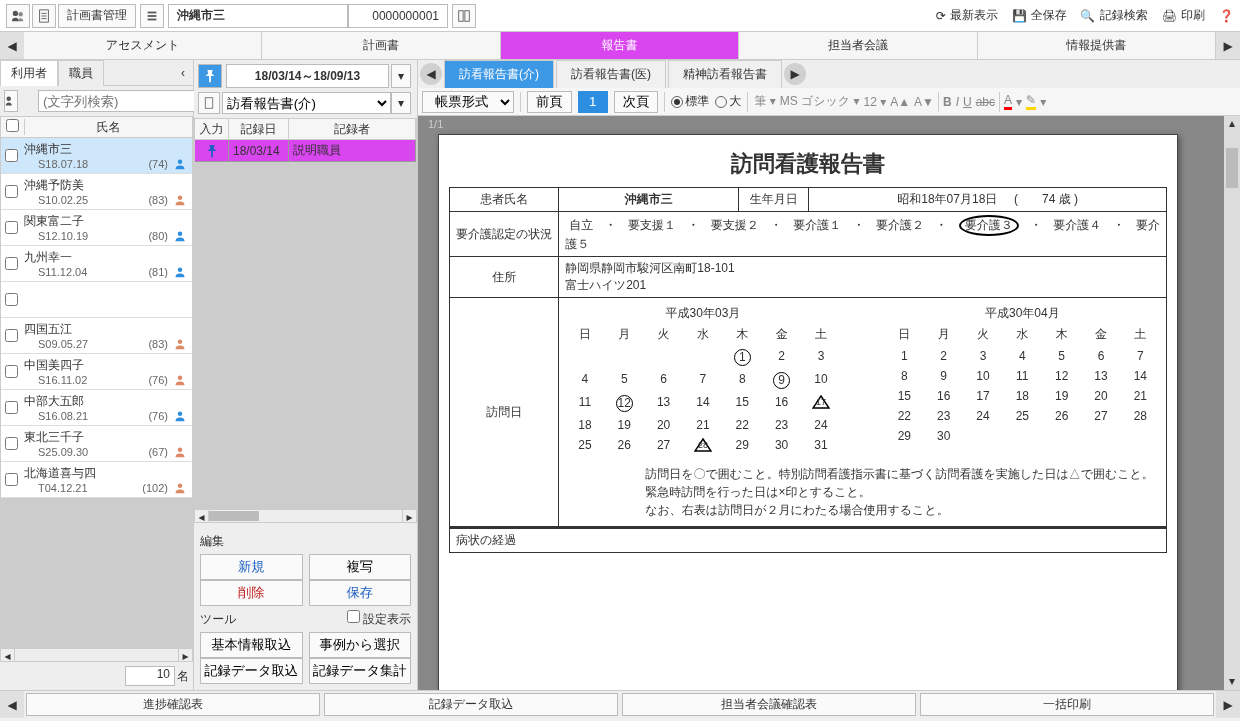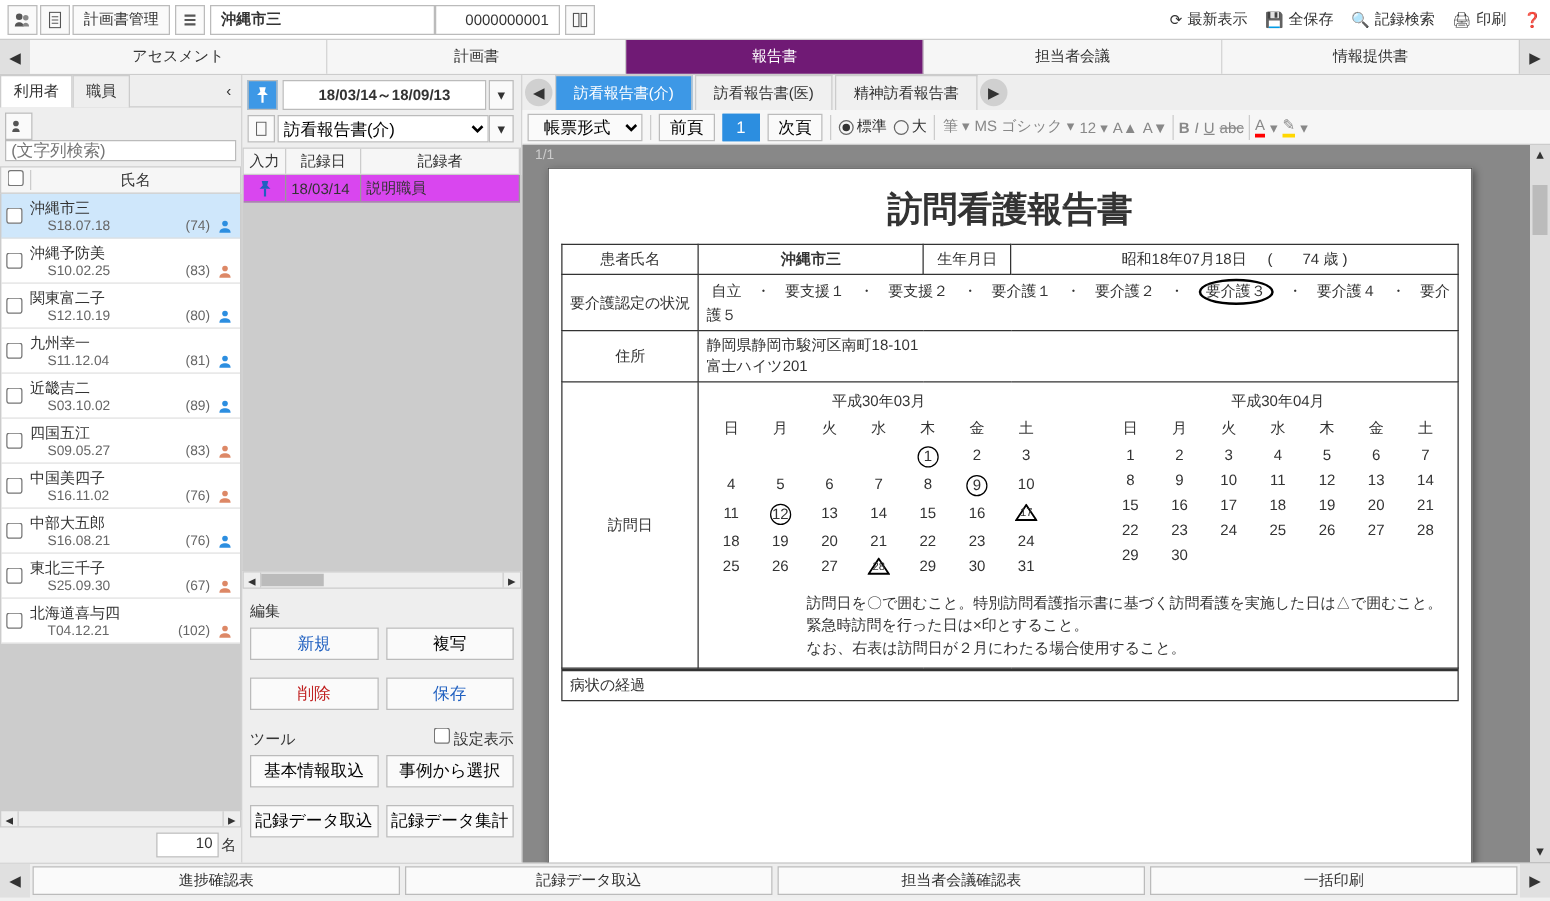--- a/index.html
+++ b/index.html
@@ -64,7 +64,7 @@
     cursor: pointer;
     background: #f6f6f6;
   }
-  .main-tab.active { background: #701a75; color: #fff; }
+  .main-tab.active { background: #d946ef; color: #fff; }
   
   .middle { display: flex; height: 630px; }
   

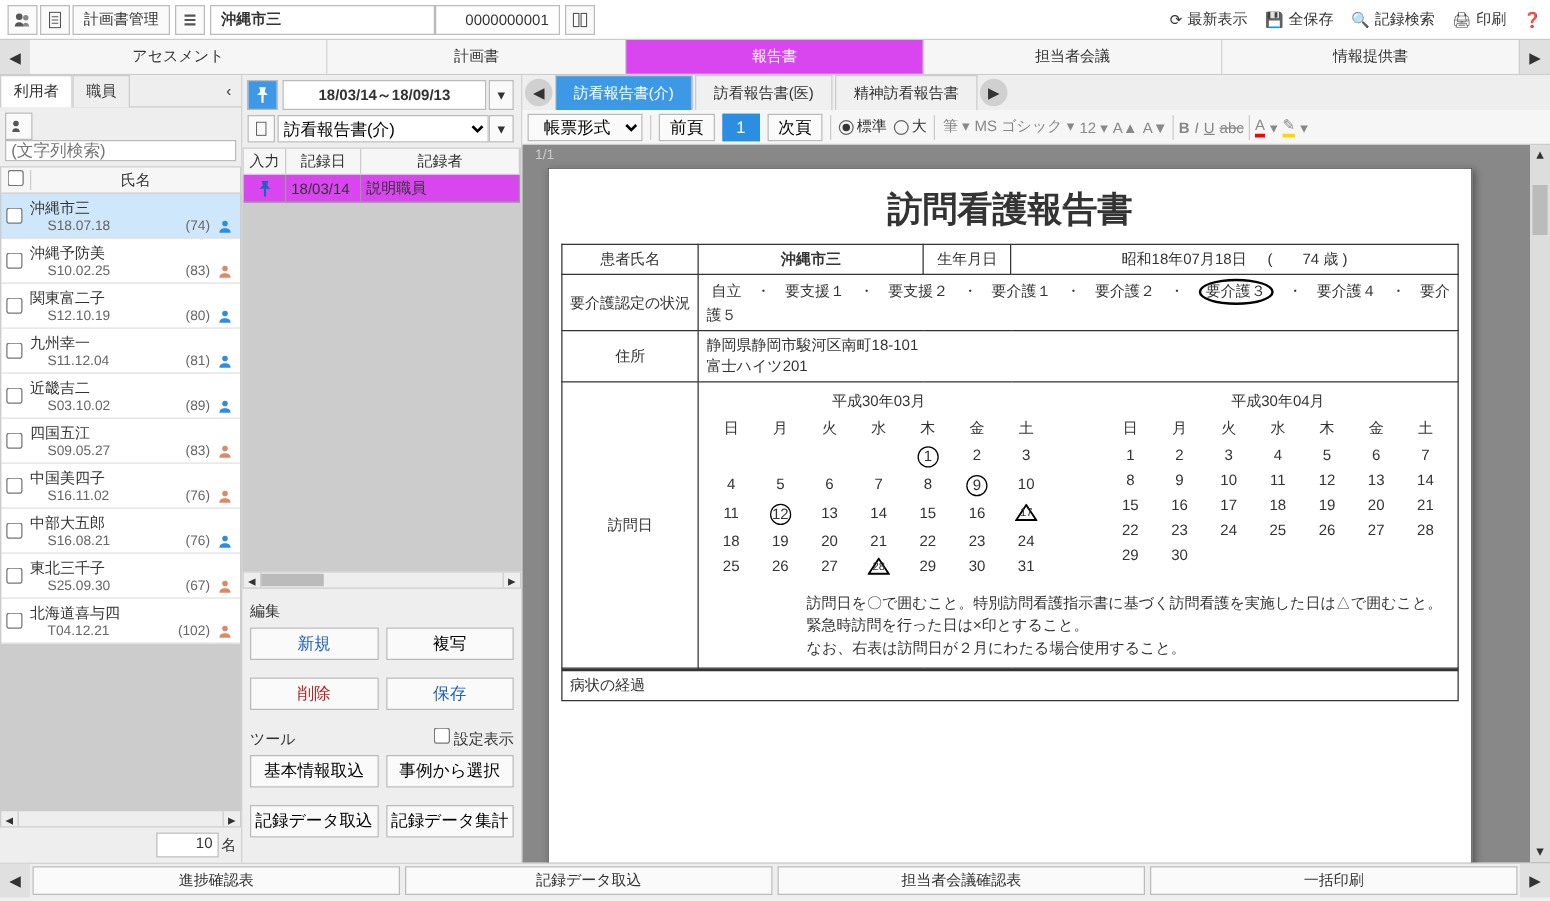--- a/index.html
+++ b/index.html
@@ -78,7 +78,7 @@
   .lp-tab { padding: 4px 10px; background:#fff; border:1px solid #ccc; border-bottom:none; cursor:pointer; }
   .lp-tab.inactive { background:#eee; }
   .lp-collapse { width:20px; text-align:center; cursor:pointer; }
-  .lp-search { display:flex; padding:4px; gap:0;flex-direction:column; }
+  .lp-search { display:flex; padding:4px; gap:18px; }
   .lp-search input { flex:1; height:22px; border:1px solid #bbb; padding:0 4px; }
   .lp-grid-header {
     display:flex; align-items:center; height:22px;

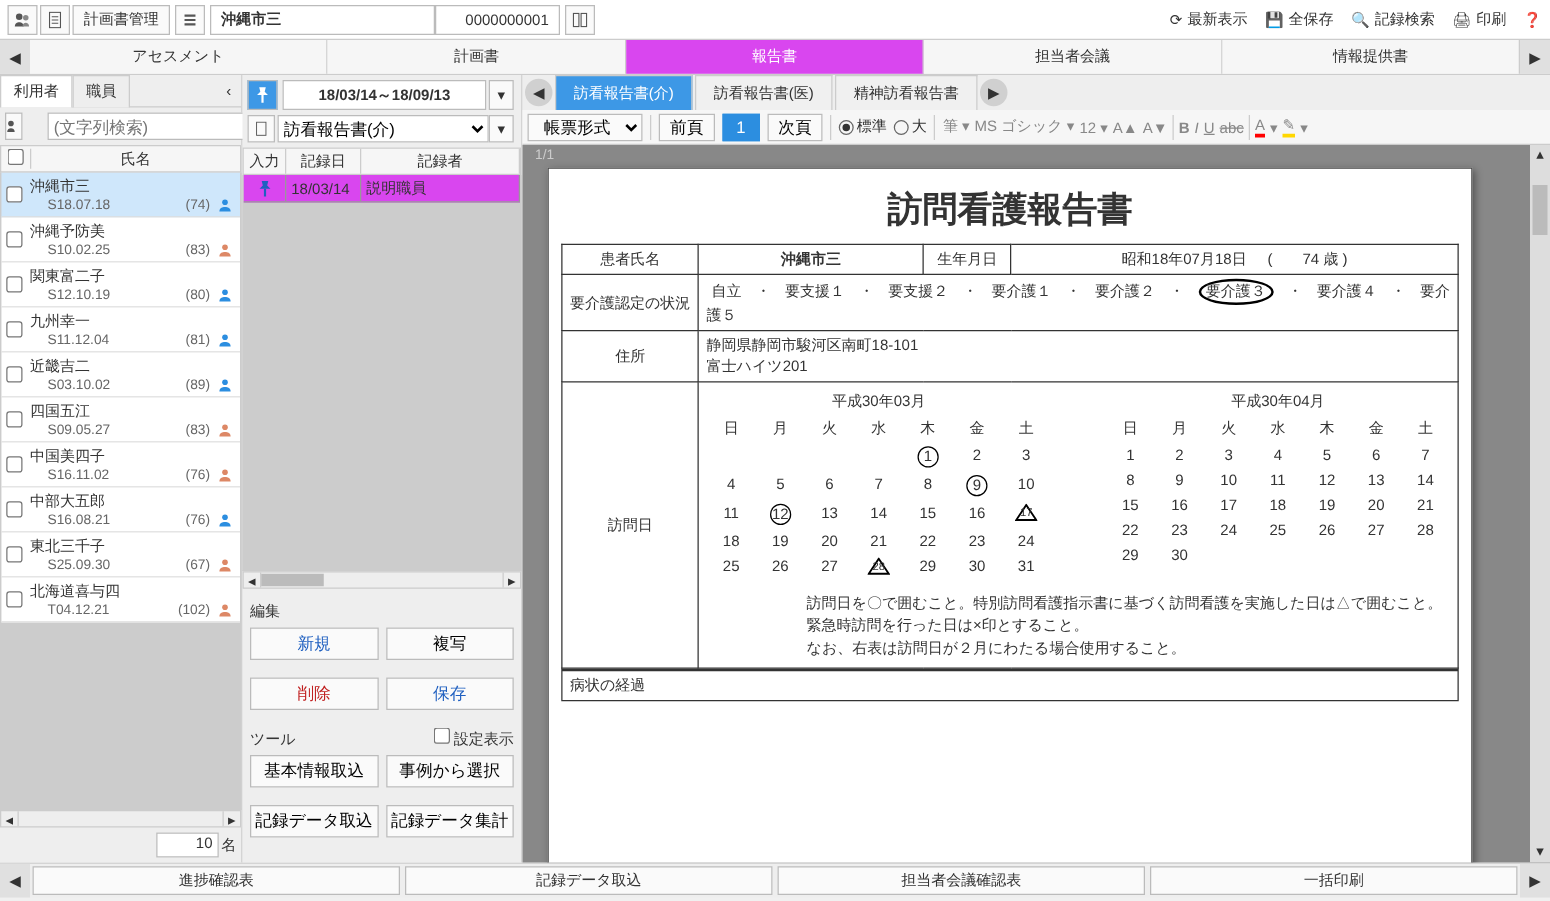--- a/index.html
+++ b/index.html
@@ -133,7 +133,7 @@
   .doc-area { flex:1; background:#888; position:relative; overflow:hidden; }
   .doc-pageno { position:absolute; top:2px; left:10px; color:#ccc; font-size:11px; }
   .doc-page { position:absolute; left:20px; top:18px; width:740px; height:590px; background:#fff; border:1px solid #444; box-shadow:2px 2px 6px rgba(0,0,0,0.4); padding:14px 10px; }
-  .doc-title { text-align:center; font-size:28px; font-weight:bold; margin-bottom:8px; }
+  .doc-title { text-align:center; font-size:22px; font-weight:bold; margin-bottom:8px; }
   .doc-table { border-collapse:collapse; width:100%; font-size:12px; }
   .doc-table td { border:1px solid #333; padding:3px 6px; }
   .doc-label { background:#fff; text-align:center; white-space:nowrap; }

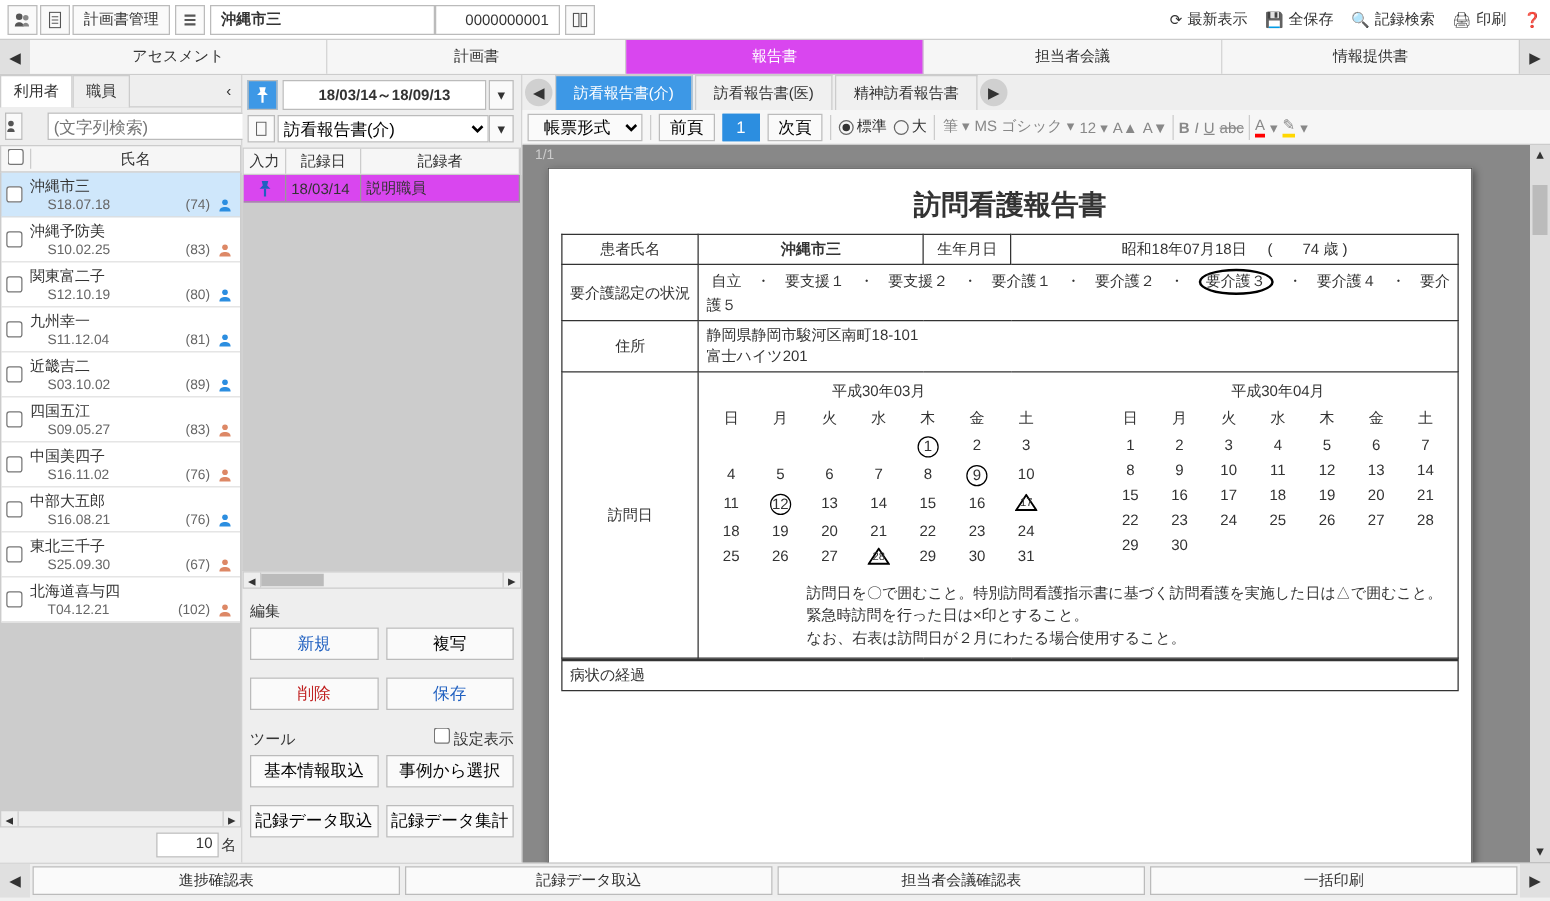--- a/index.html
+++ b/index.html
@@ -317,19 +317,6 @@
         </div>
         <div class="lp-row">
           <input type="checkbox" style="margin-right: 6px;">
-    <div class="lp-row-main">
-      <div class="lp-row-line1">
-              <span>近畿吉二</span>
-            </div>
-      <div class="lp-row-line2">
-              <span class="birth">S03.10.02</span>
-        <span>(89)</span>
-        <svg class="user-icon" viewBox="0 0 16 16">
-                <circle cx="8" cy="5" r="3" fill="#2c8ee0"></circle>
-                <path d="M2 15c0-4 3-5 6-5s6 1 6 5" fill="#2c8ee0"></path>
-              </svg>
-      </div>
-    </div>
         </div>
         <div class="lp-row">
           <input type="checkbox" style="margin-right: 6px;">

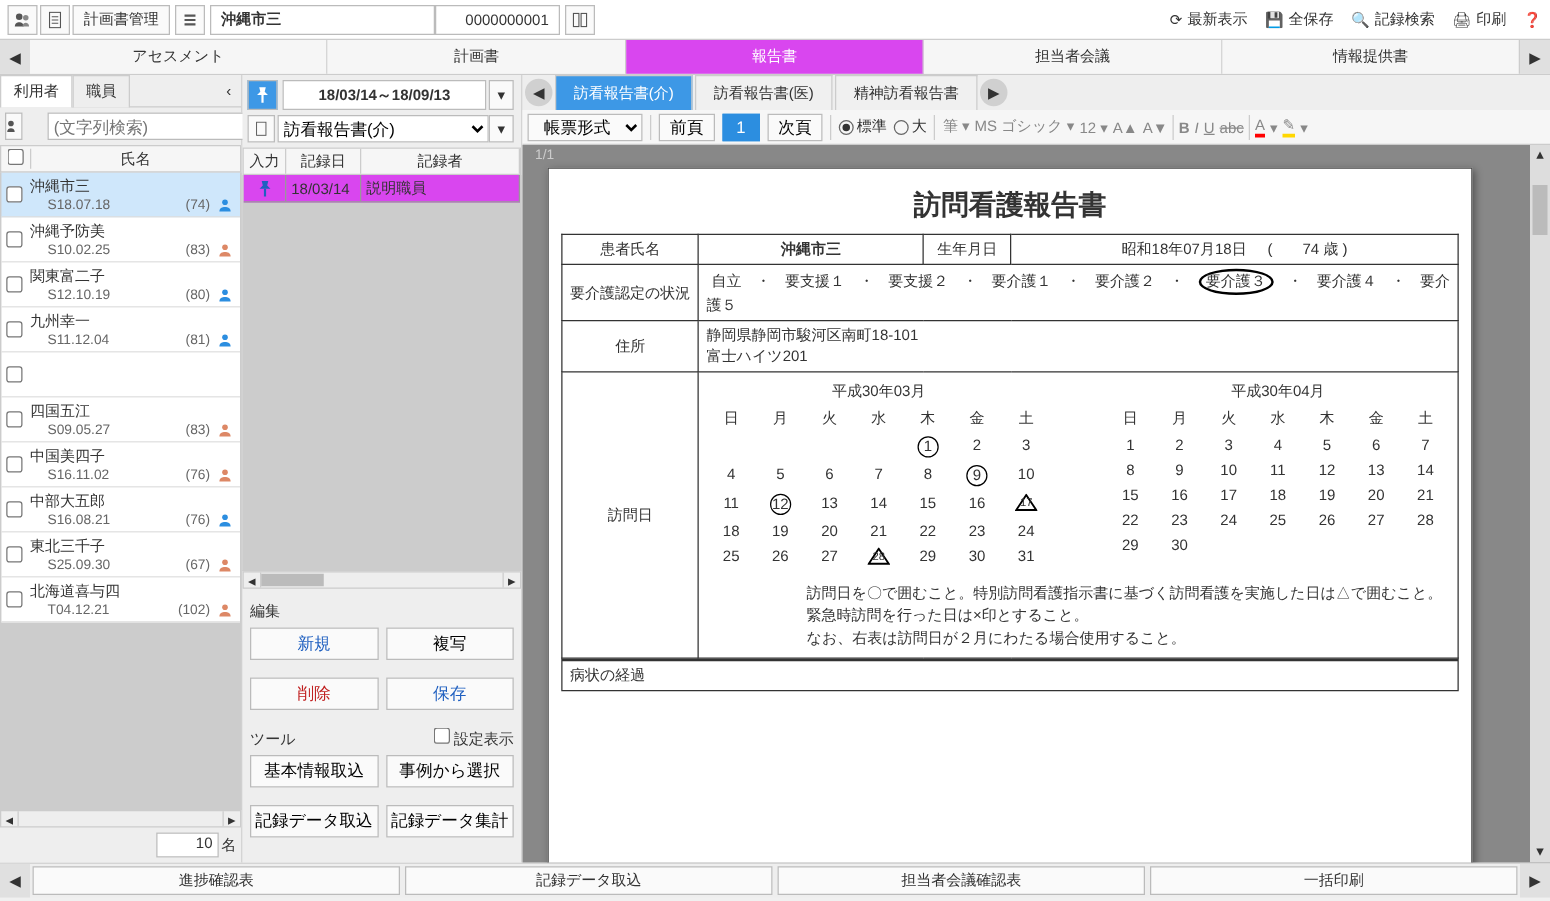--- a/index.html
+++ b/index.html
@@ -115,7 +115,7 @@
   .cp-row > div { border-right:1px solid #999; display:flex; align-items:center; padding:0 4px; }
   .cp-actions { padding:6px; }
   .cp-actions .lbl { margin:4px 0; }
-  .cp-btn-row { display:flex; gap:6px; margin-bottom:14px; }
+  .cp-btn-row { display:flex; gap:6px; margin-bottom:0; }
   .cp-btn { flex:1; height:26px; border:1px solid #bbb; background:#fafafa; cursor:pointer; }
   .cp-btn.blue { color:#2060c0; }
   .cp-btn.red { color:#c02020; }

